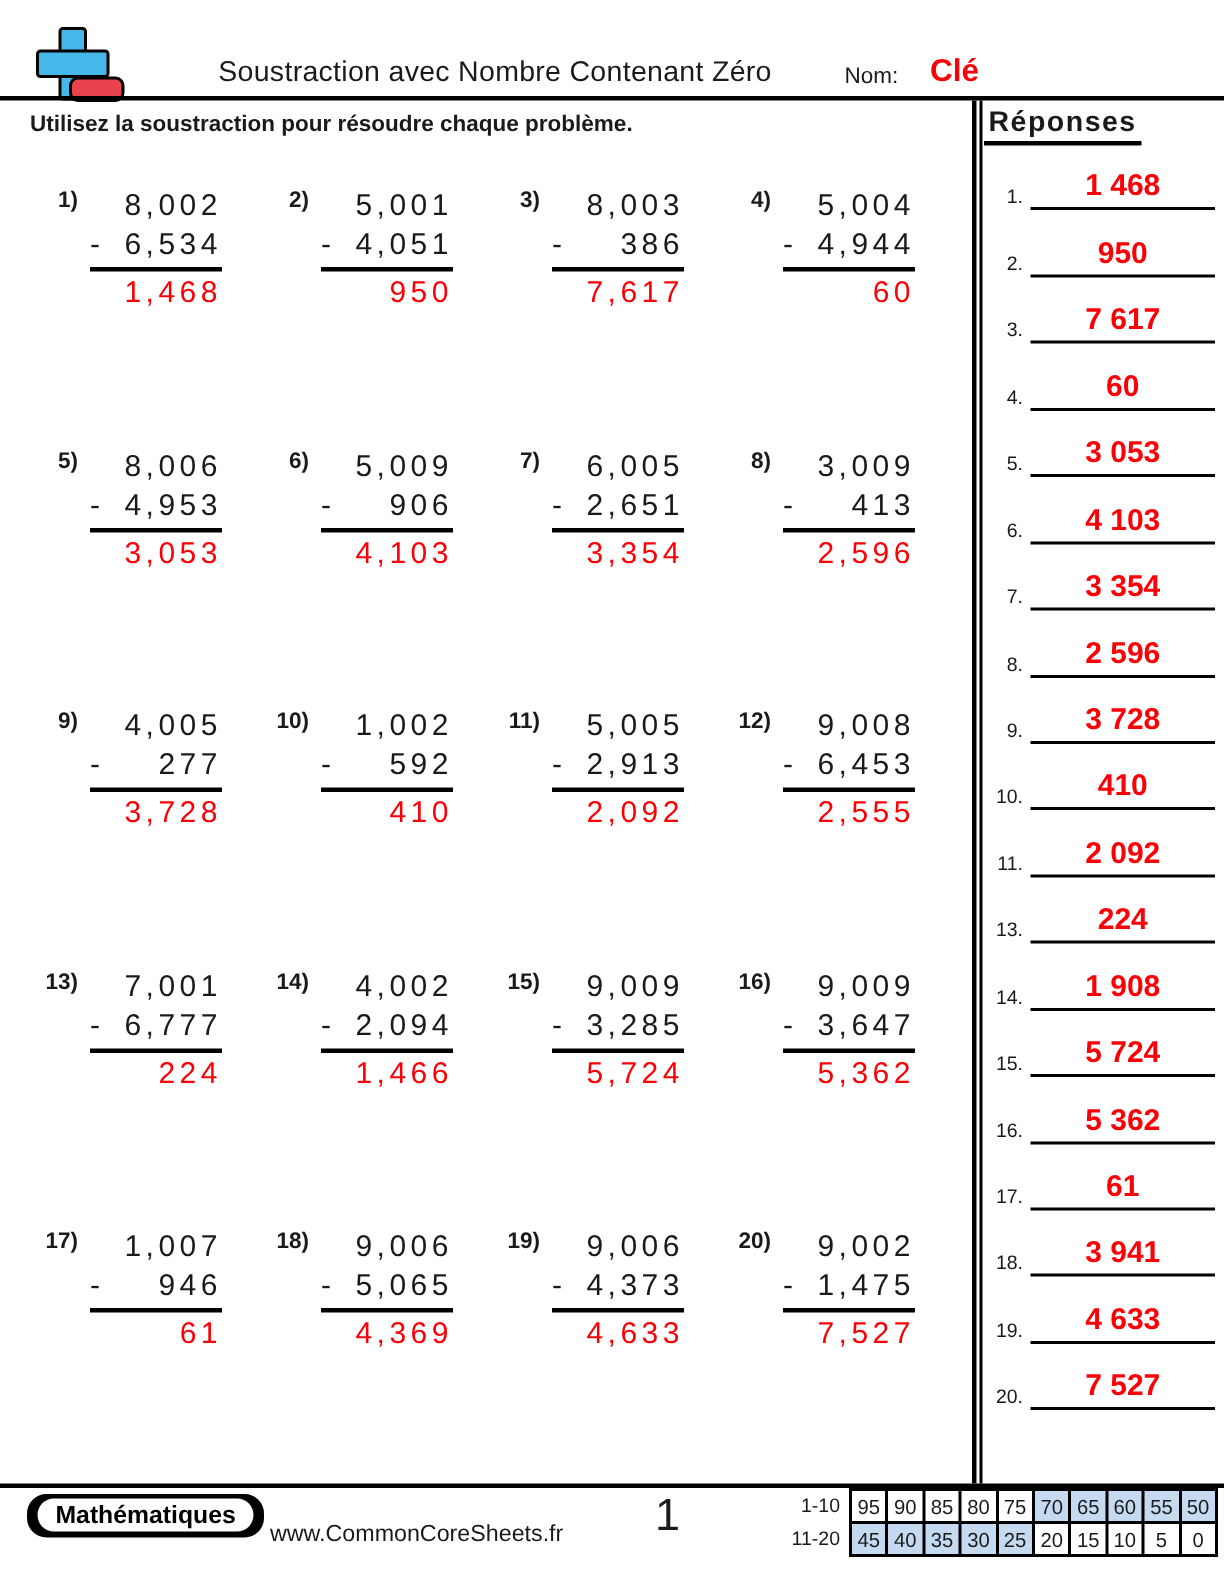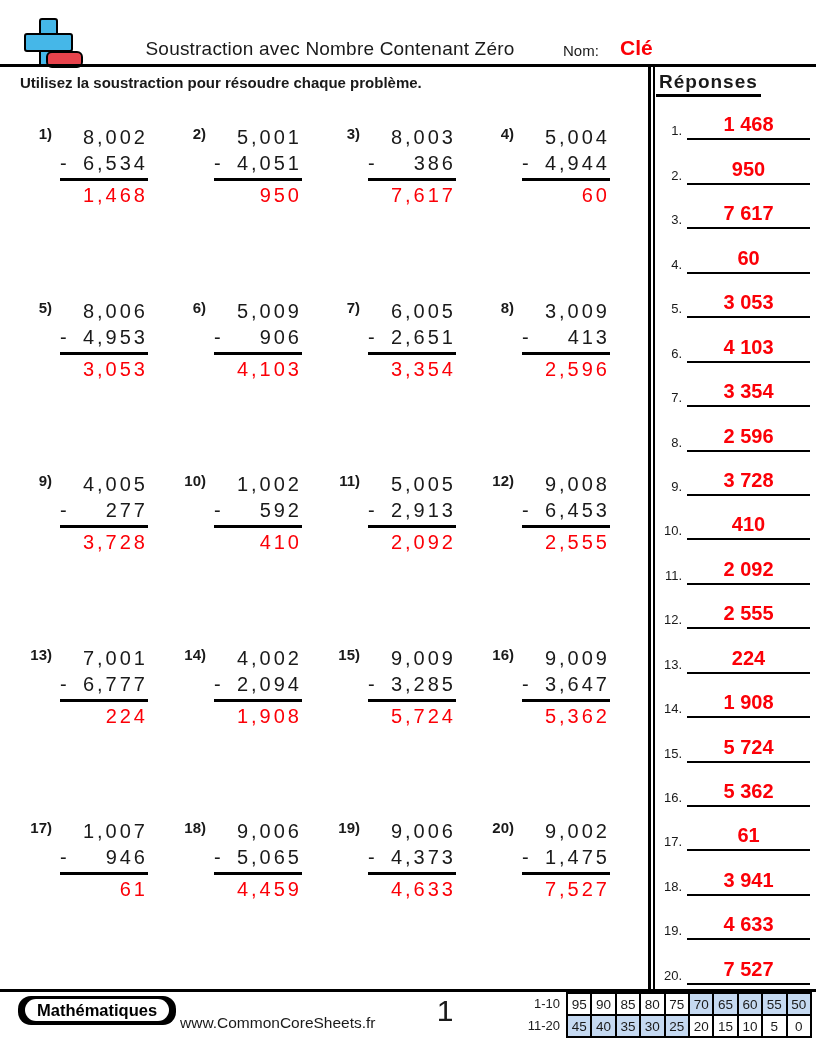--- a/index.html
+++ b/index.html
@@ -422,12 +422,6 @@
     </div>
   </div>
 
-  <div class="answer-row">
-    <div class="a-num">12.</div>
-    <div class="a-linebox">
-      <span class="a-value">2 555</span>
-    </div>
-  </div>
 
   <div class="answer-row">
     <div class="a-num">13.</div>

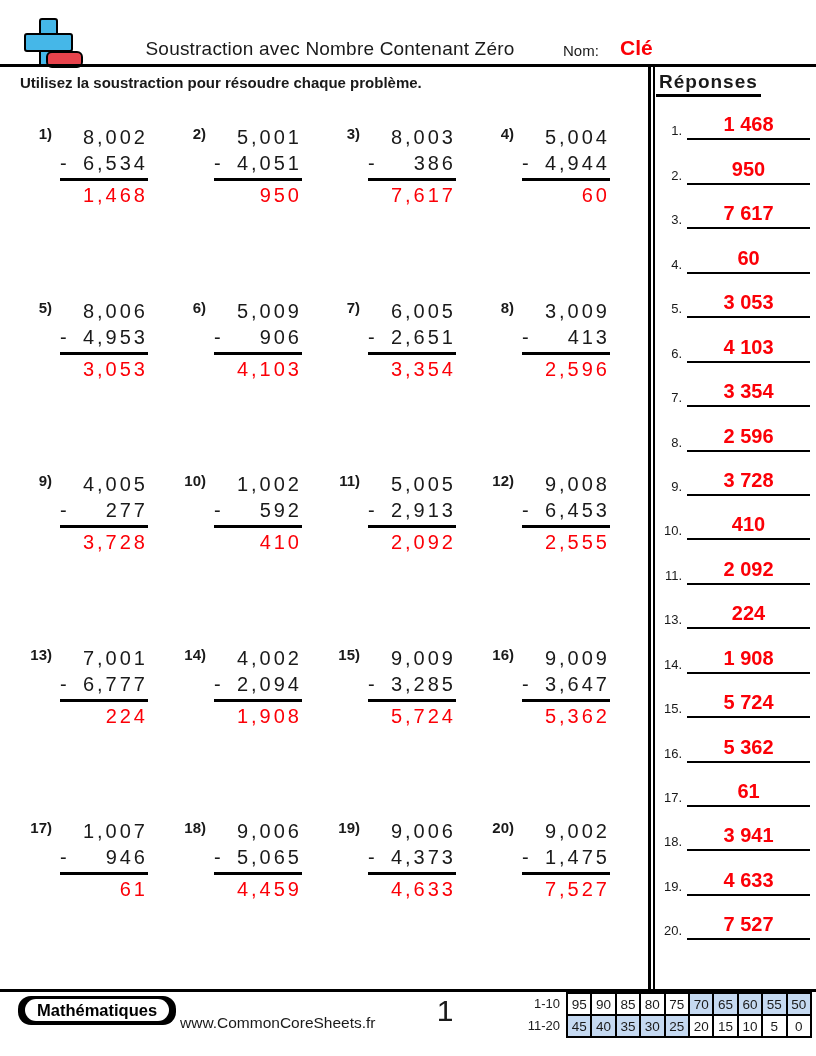--- a/index.html
+++ b/index.html
@@ -255,7 +255,7 @@
         <span>2,094</span>
       </div>
       <div class="p-rule"></div>
-      <div class="p-answer">1,908</div>
+      <div class="p-answer">1,466</div>
     </div>
   </div>
 

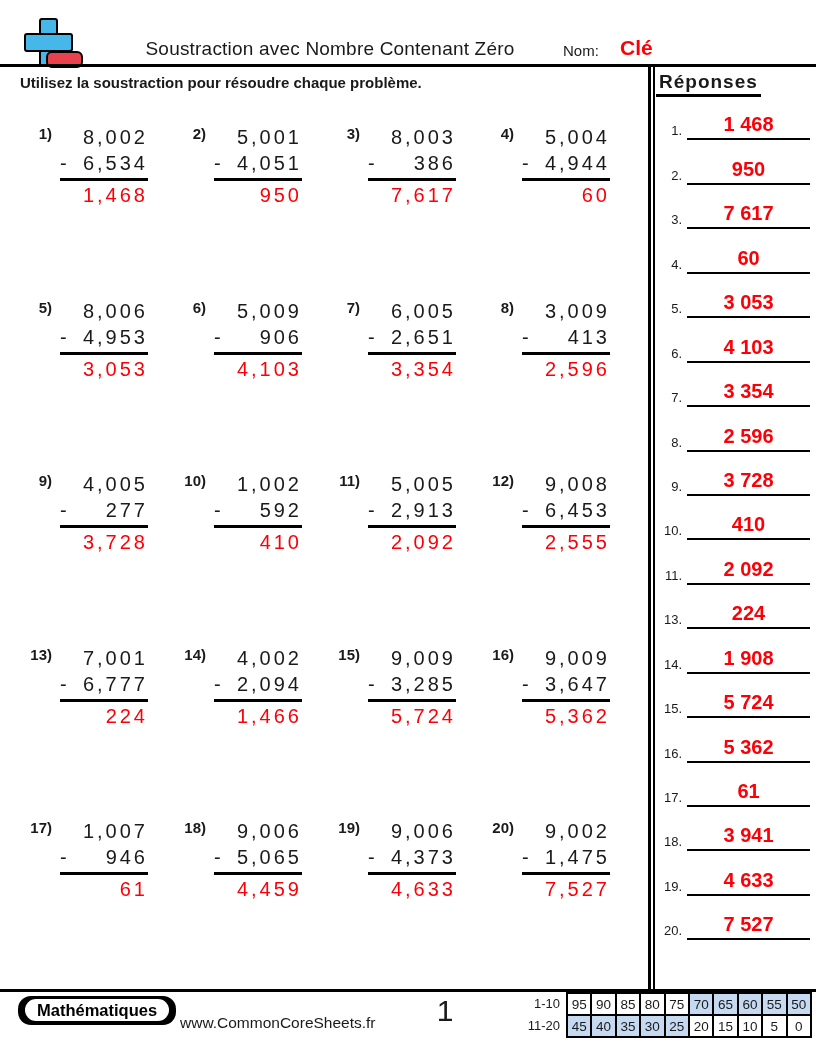--- a/index.html
+++ b/index.html
@@ -307,7 +307,7 @@
         <span>5,065</span>
       </div>
       <div class="p-rule"></div>
-      <div class="p-answer">4,459</div>
+      <div class="p-answer">4,369</div>
     </div>
   </div>
 

